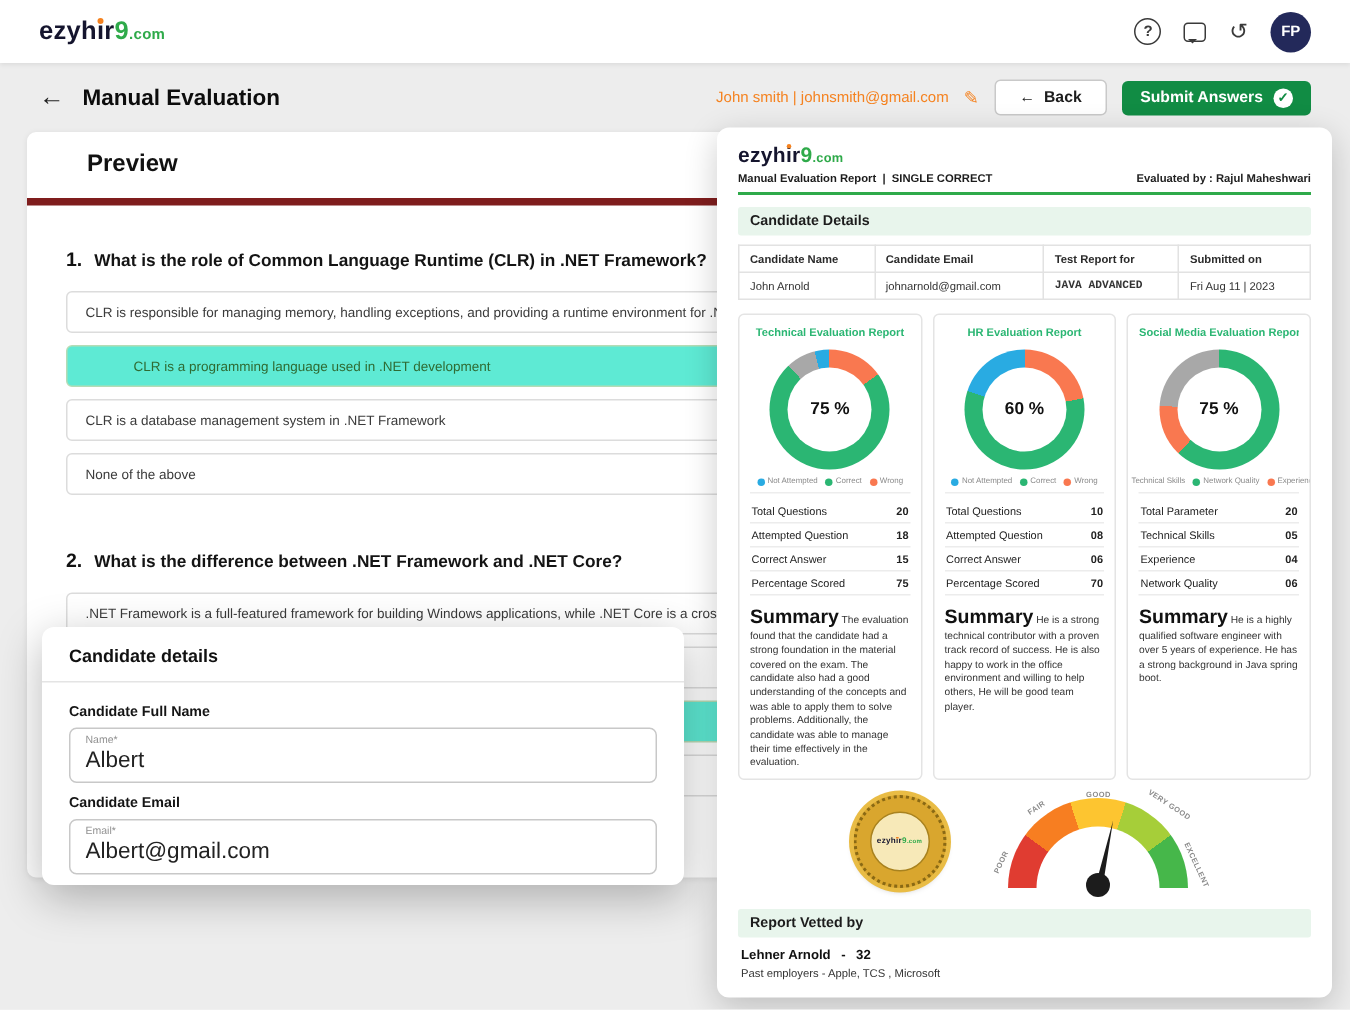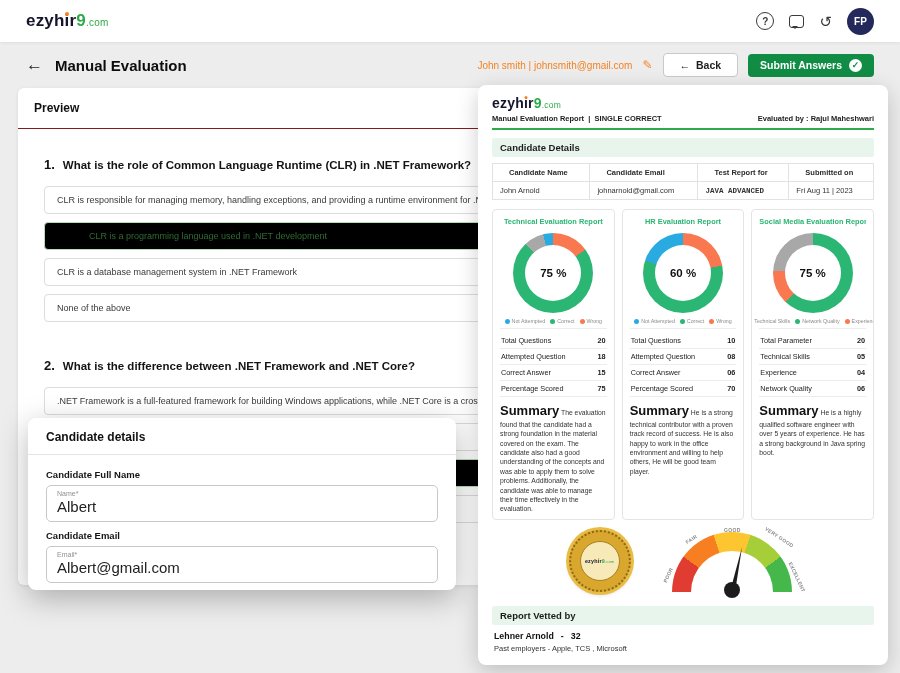--- a/index.html
+++ b/index.html
@@ -10,7 +10,7 @@
   .topbar{position:absolute;top:0;left:0;width:100%;height:42px;background:#fff;display:flex;align-items:center;justify-content:space-between;padding:0 26px;box-shadow:0 1px 3px rgba(0,0,0,.07);z-index:6;}
   .logo{font-weight:800;font-size:17px;color:#15152e;display:flex;align-items:baseline;letter-spacing:.2px;}
   .logo .lg-green{color:#2faa4a;}
-  .logo .lg-com{color:#2faa4a;font-size:10px;font-weight:400;}
+  .logo .lg-com{color:#2faa4a;font-size:10px;font-weight:700;}
   .logo .lg-i{position:relative;}
   .logo .lg-i::after{content:"";position:absolute;top:1px;left:50%;transform:translateX(-50%);width:4px;height:4px;border-radius:50%;background:#f5821f;}
   .logo.small{font-size:14px;}

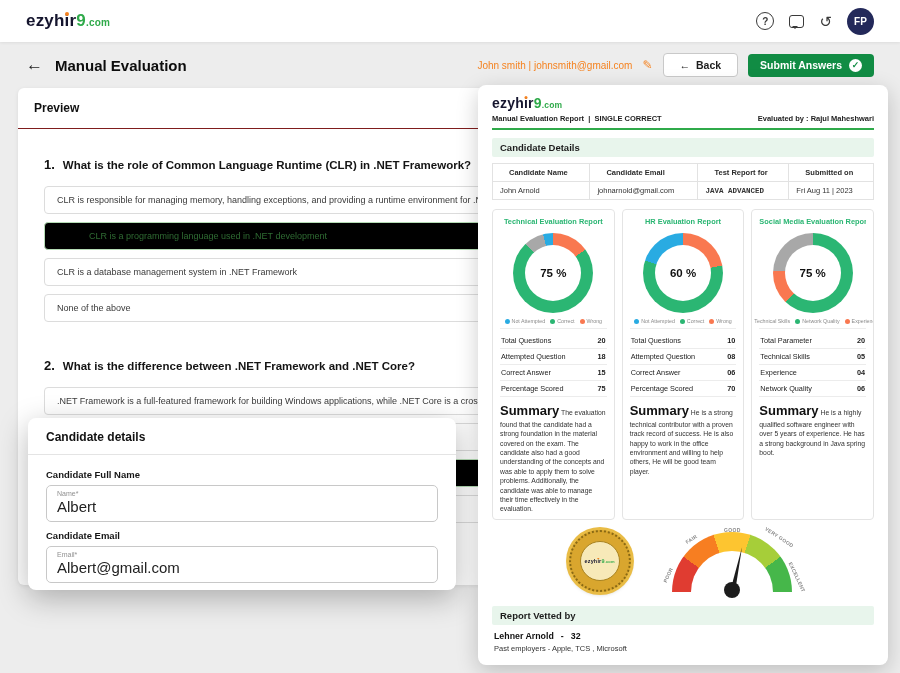--- a/index.html
+++ b/index.html
@@ -36,7 +36,7 @@
 
   
   .main-panel{position:absolute;left:18px;top:88px;width:864px;height:497px;background:#fff;border-radius:6px;box-shadow:0 1px 4px rgba(0,0,0,.08);z-index:1;overflow:hidden;}
-  .preview-head{padding:13px 16px;font-size:12px;font-weight:700;color:#111;border-bottom:1px solid #7f1d1d;}
+  .preview-head{padding:13px 40px;font-size:16px;font-weight:700;color:#111;border-bottom:5px solid #7f1d1d;}
   .preview-body{padding:18px 26px;}
   .question{display:flex;gap:8px;align-items:baseline;margin-bottom:14px;}
   .q1{margin-top:10px;}

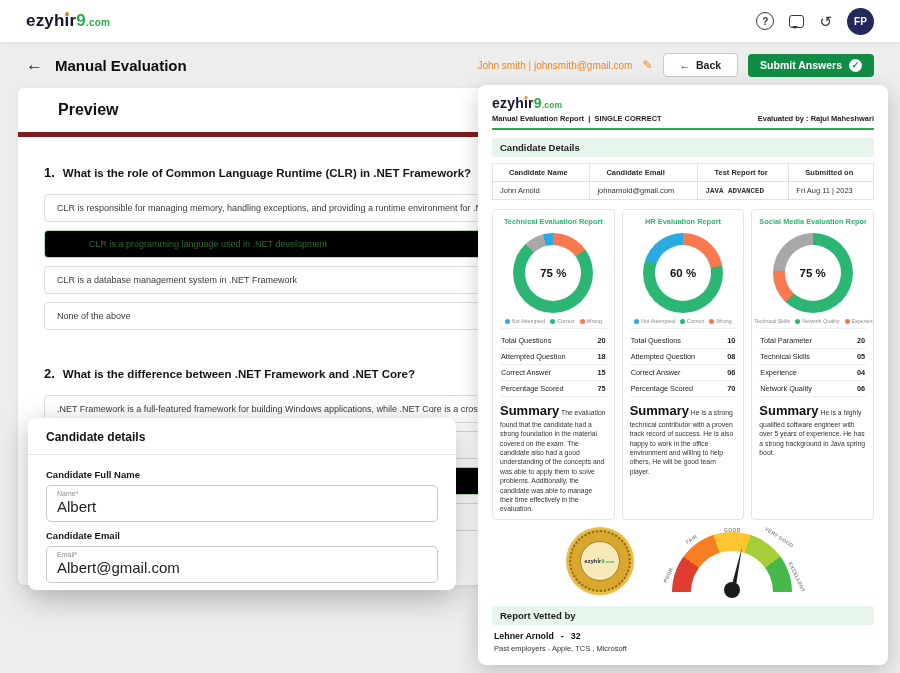--- a/index.html
+++ b/index.html
@@ -64,7 +64,7 @@
   .green-bar{background:#e8f5ec;padding:4px 8px;font-size:9.5px;font-weight:700;color:#1c1c1c;border-radius:2px;margin-top:8px;}
   .cd-table{width:100%;border-collapse:collapse;margin-top:6px;}
   .cd-table th,.cd-table td{border:1px solid #e2e2e2;font-size:7.5px;padding:4px 7px;text-align:left;font-weight:400;color:#333;}
-  .cd-table th{font-weight:700;color:#2b2b2b;padding-left:16px;}
+  .cd-table th{font-weight:700;color:#2b2b2b;}
   .cd-table td.bold{font-weight:700;font-family:Liberation Mono, monospace;}
 
   .eval-row{display:flex;gap:7px;margin-top:9px;}

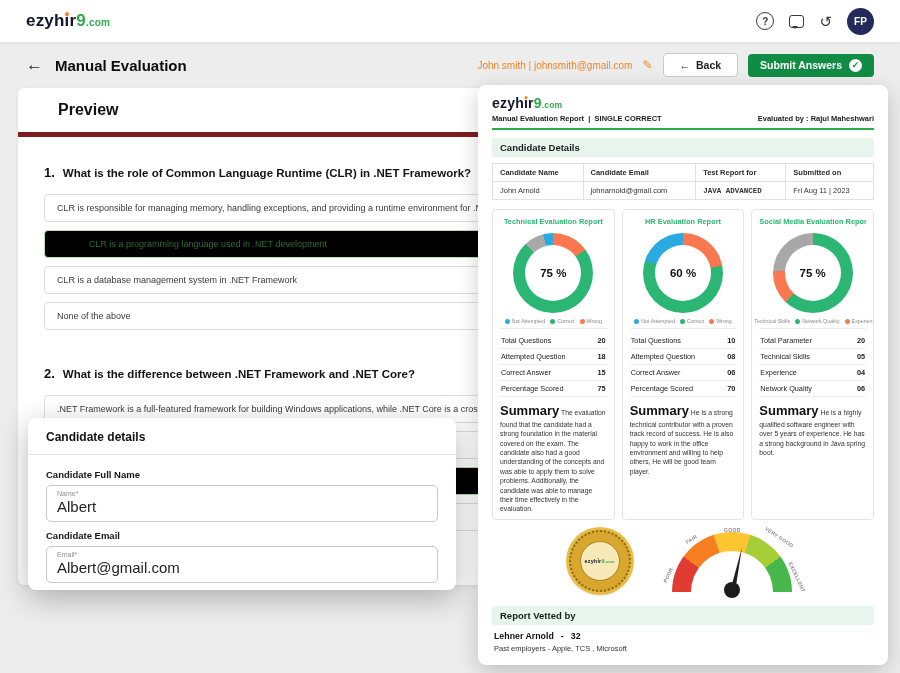--- a/index.html
+++ b/index.html
@@ -44,7 +44,7 @@
   .q-num{font-size:13px;font-weight:700;color:#111;}
   .q-text{font-size:11.5px;font-weight:700;color:#141414;}
   .opt{border:1px solid #dcdcdc;border-radius:4px;padding:8px 12px;font-size:9px;color:#3a3a3a;margin-bottom:8px;min-height:28px;background:#fff;cursor:pointer;}
-  .opt.correct{background:#000000;border-color:#b5dcb5;color:#2f6b33;padding-left:44px;}
+  .opt.correct{background:#5eead4;border-color:#b5dcb5;color:#2f6b33;padding-left:44px;}
 
   
   .modal{position:absolute;left:28px;top:418px;width:428px;height:172px;background:#fff;border-radius:8px;box-shadow:0 8px 30px rgba(0,0,0,.28);z-index:2;overflow:hidden;}

